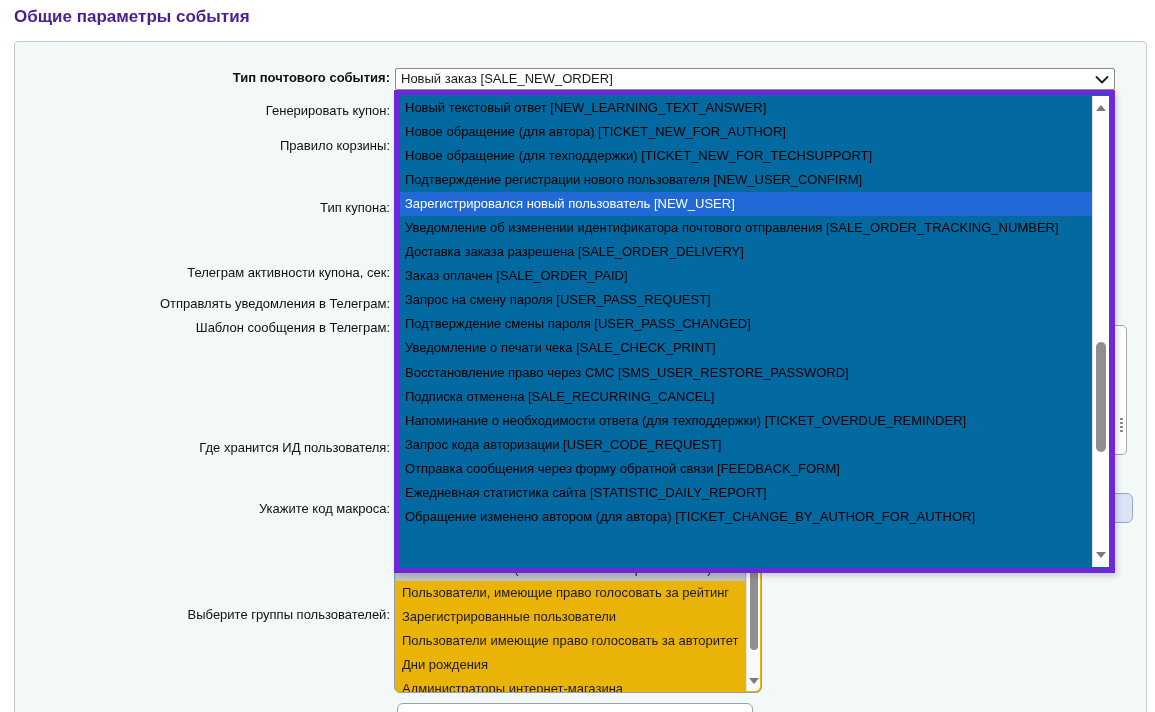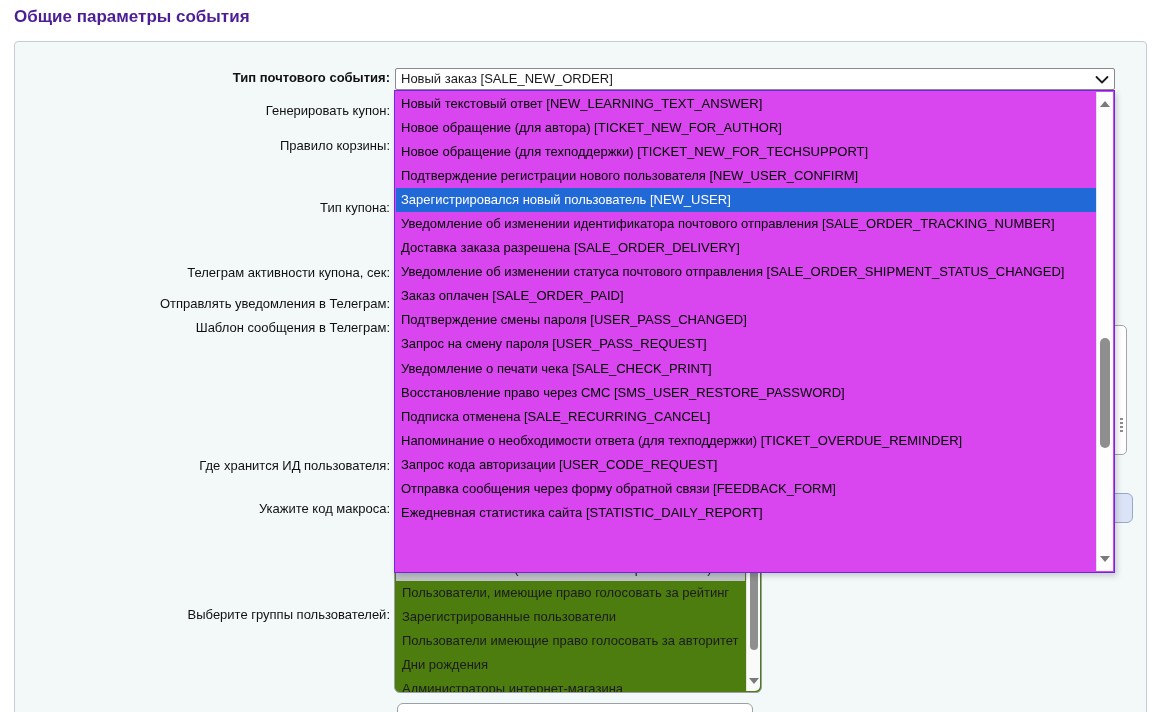--- a/index.html
+++ b/index.html
@@ -102,7 +102,7 @@
   .dropdown {
     position: absolute; left: 394px; top: 90px;
     width: 721px; height: 483px;
-    background: #d946ef; border: 1px solid #6d28d9;
+    background: #0369a1; border: 5px solid #6d28d9;
     box-shadow: 2px 3px 6px rgba(0,0,0,.18);
     z-index: 10;
   }

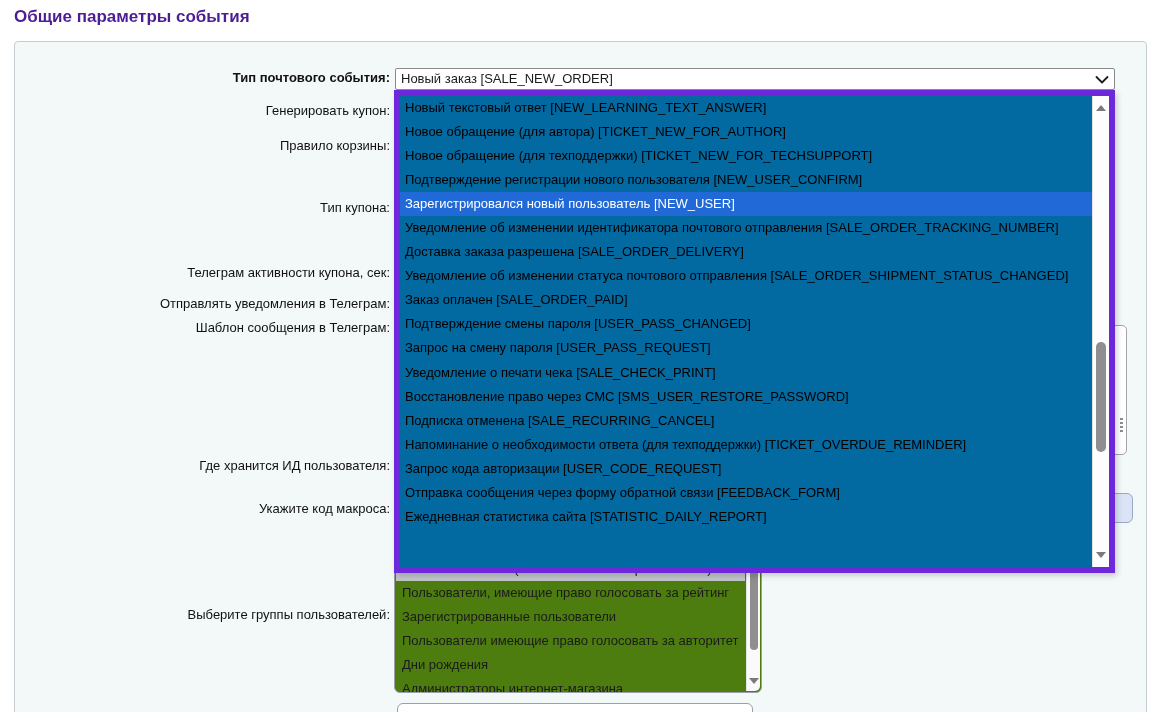--- a/index.html
+++ b/index.html
@@ -192,7 +192,6 @@
       <div class="dd-item sel">Зарегистрировался новый пользователь [NEW_USER]</div>
       <div class="dd-item">Уведомление об изменении идентификатора почтового отправления [SALE_ORDER_TRACKING_NUMBER]</div>
       <div class="dd-item">Доставка заказа разрешена [SALE_ORDER_DELIVERY]</div>
-      <div class="dd-item">Уведомление об изменении статуса почтового отправления [SALE_ORDER_SHIPMENT_STATUS_CHANGED]</div>
       <div class="dd-item">Заказ оплачен [SALE_ORDER_PAID]</div>
       <div class="dd-item">Подтверждение смены пароля [USER_PASS_CHANGED]</div>
       <div class="dd-item">Запрос на смену пароля [USER_PASS_REQUEST]</div>

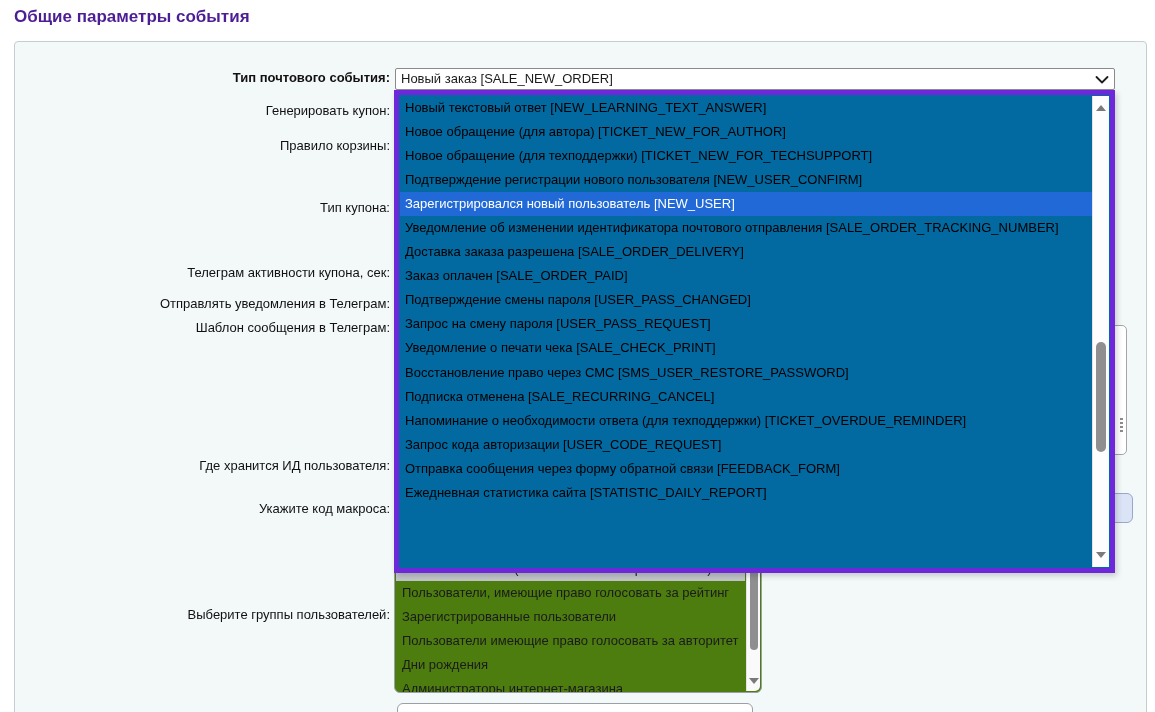--- a/index.html
+++ b/index.html
@@ -193,8 +193,8 @@
       <div class="dd-item">Уведомление об изменении идентификатора почтового отправления [SALE_ORDER_TRACKING_NUMBER]</div>
       <div class="dd-item">Доставка заказа разрешена [SALE_ORDER_DELIVERY]</div>
       <div class="dd-item">Заказ оплачен [SALE_ORDER_PAID]</div>
+      <div class="dd-item">Запрос на смену пароля [USER_PASS_REQUEST]</div>
       <div class="dd-item">Подтверждение смены пароля [USER_PASS_CHANGED]</div>
-      <div class="dd-item">Запрос на смену пароля [USER_PASS_REQUEST]</div>
       <div class="dd-item">Уведомление о печати чека [SALE_CHECK_PRINT]</div>
       <div class="dd-item">Восстановление право через СМС [SMS_USER_RESTORE_PASSWORD]</div>
       <div class="dd-item">Подписка отменена [SALE_RECURRING_CANCEL]</div>

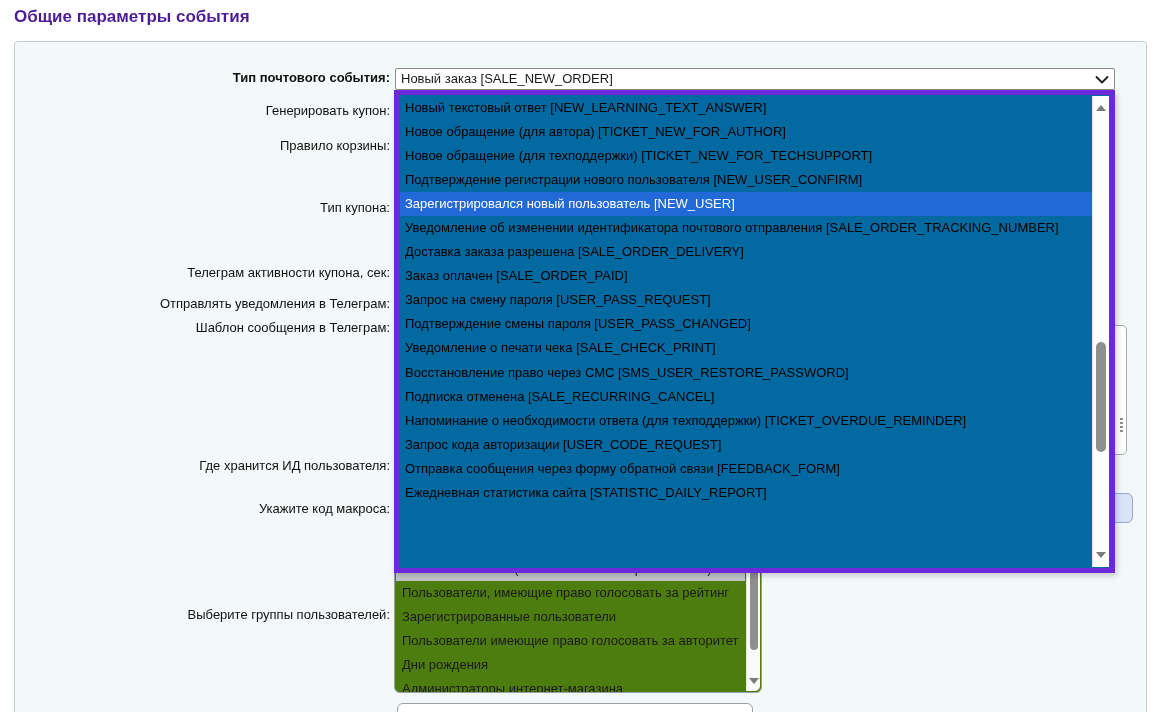--- a/index.html
+++ b/index.html
@@ -150,7 +150,7 @@
 <div class="flabel" style="top:265px">Телеграм активности купона, сек:</div>
 <div class="flabel" style="top:296px">Отправлять уведомления в Телеграм:</div>
 <div class="flabel" style="top:320px">Шаблон сообщения в Телеграм:</div>
-<div class="flabel" style="top:458px">Где хранится ИД пользователя:</div>
+<div class="flabel" style="top:440px">Где хранится ИД пользователя:</div>
 <div class="flabel" style="top:501px">Укажите код макроса:</div>
 <div class="flabel" style="top:607px">Выберите группы пользователей:</div>
 

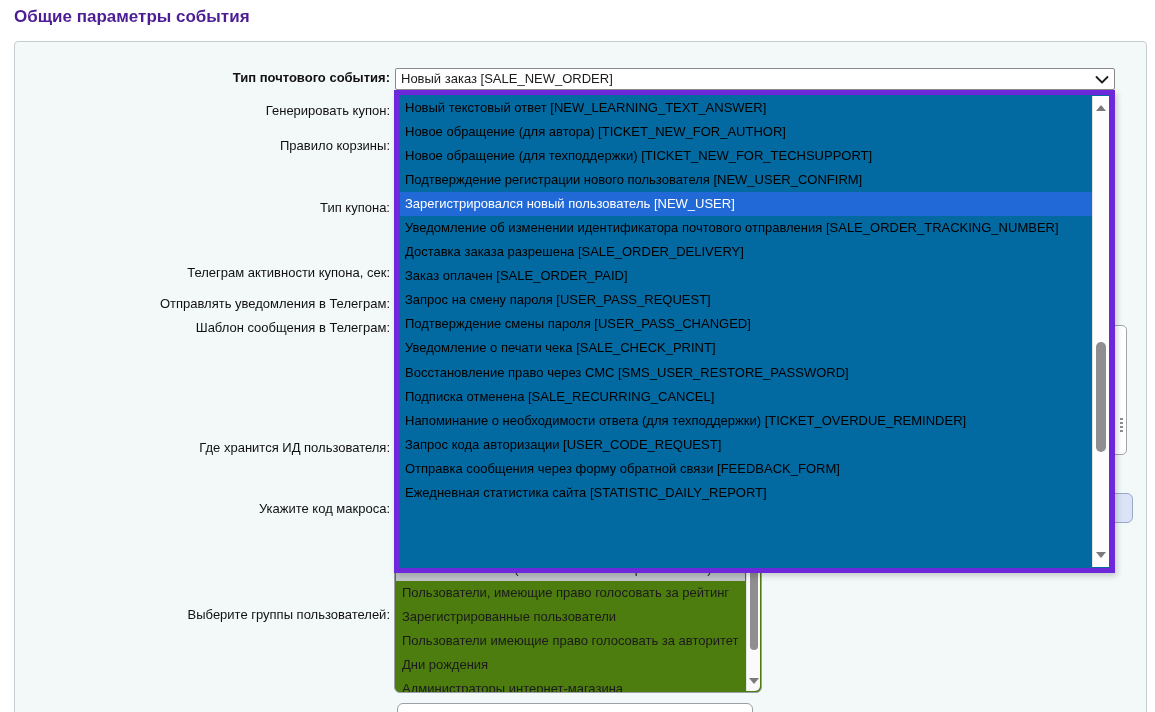--- a/index.html
+++ b/index.html
@@ -202,6 +202,7 @@
       <div class="dd-item">Запрос кода авторизации [USER_CODE_REQUEST]</div>
       <div class="dd-item">Отправка сообщения через форму обратной связи [FEEDBACK_FORM]</div>
       <div class="dd-item">Ежедневная статистика сайта [STATISTIC_DAILY_REPORT]</div>
+      <div class="dd-item">Обращение изменено автором (для автора) [TICKET_CHANGE_BY_AUTHOR_FOR_AUTHOR]</div>
     </div>
   <div class="dd-scroll">
     <div class="dd-arr-up"></div>

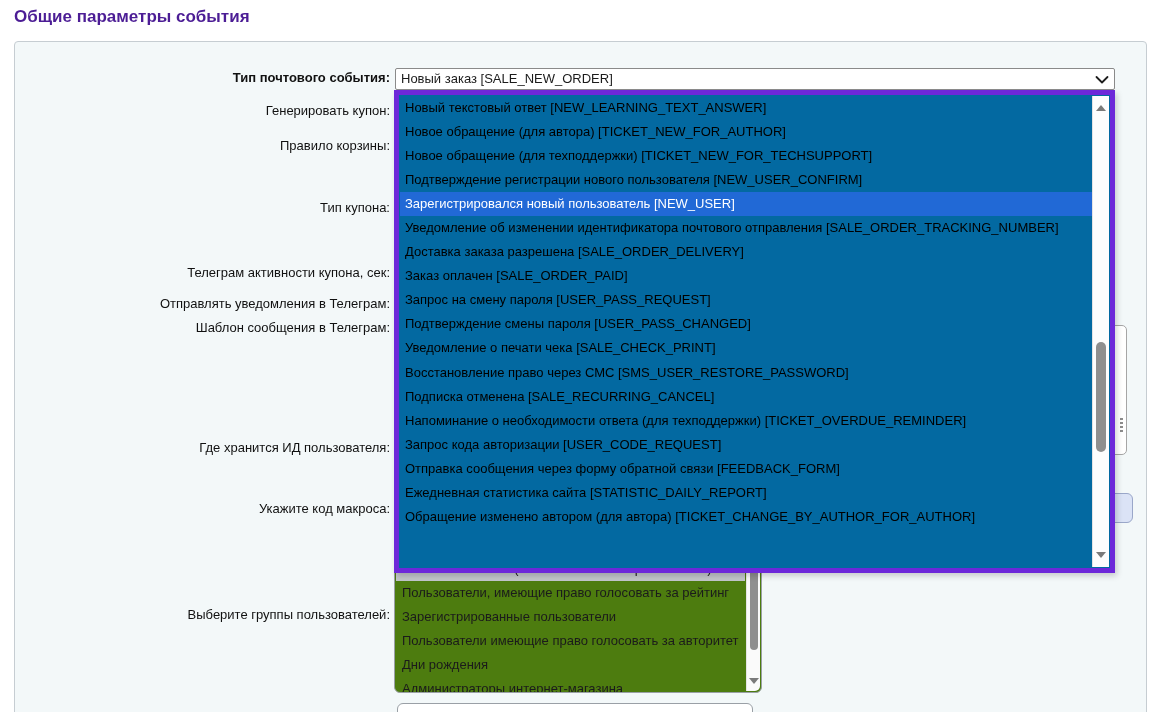--- a/index.html
+++ b/index.html
@@ -53,7 +53,7 @@
   .glist {
     position: absolute; left: 394px; top: 552px;
     width: 368px; height: 141px;
-    background: #4d7c0f; border: 1px solid #9aa0a6;
+    background: #eab308; border: 1px solid #9aa0a6;
     border-radius: 6px; overflow: hidden; z-index: 3;
   }
   .glist-items { position: absolute; left: 1px; top: 4px; right: 16px; }

